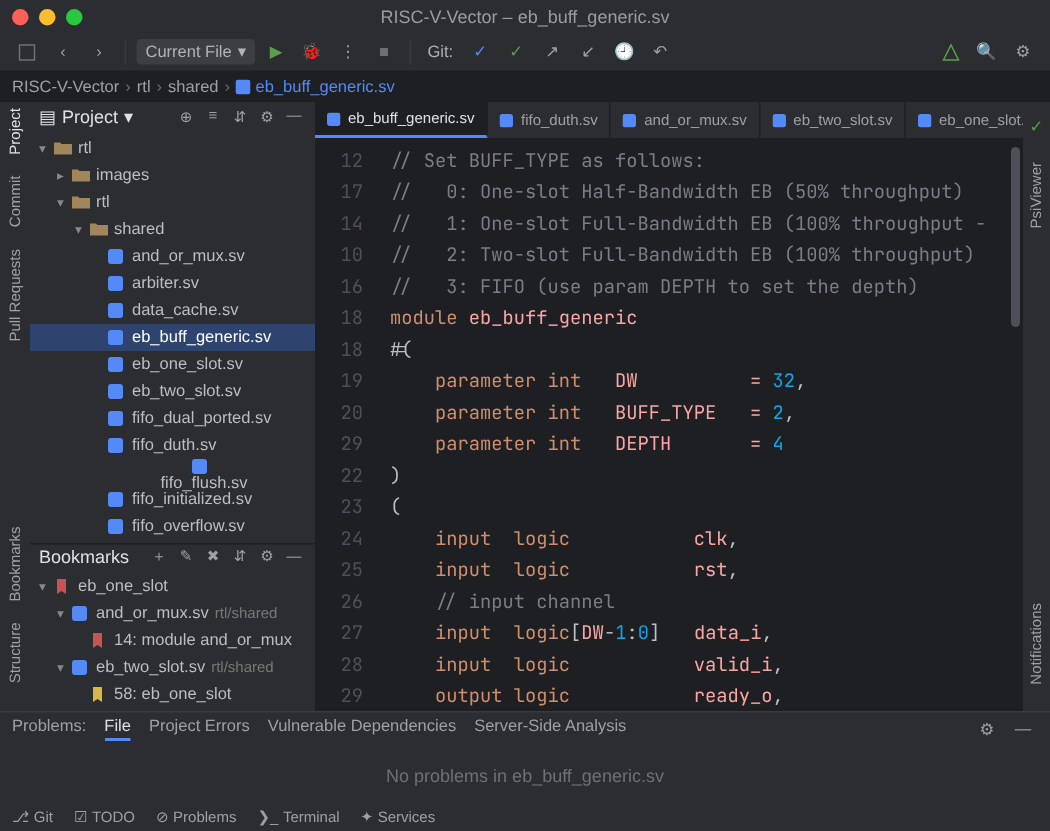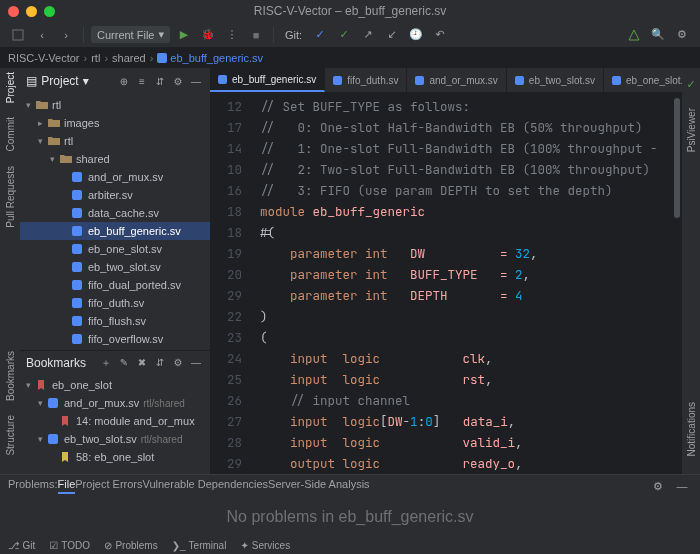--- a/index.html
+++ b/index.html
@@ -391,7 +391,7 @@
           </span>
           <span>fifo_duth.sv</span>
         </div>
-        <div class="tree-row" style="padding-left: 42px;">
+        <div class="tree-row" style="padding-left: 42px; flex-direction: column;">
           <span class="chev"></span>
           <span class="fico">
             <svg width="10" height="10">

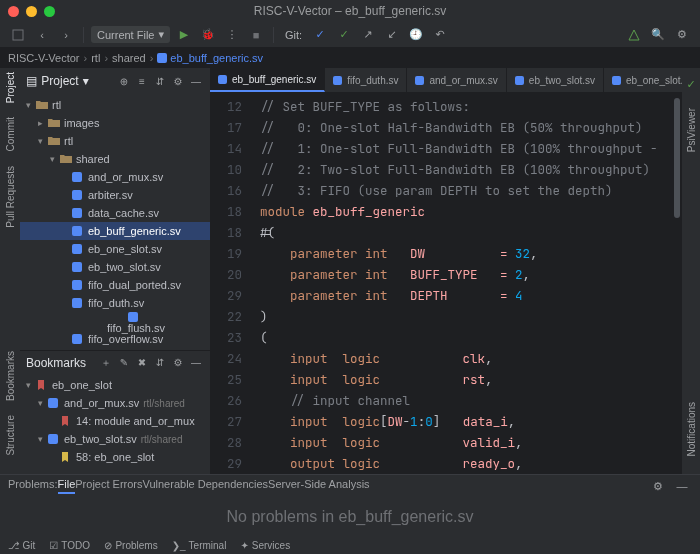--- a/index.html
+++ b/index.html
@@ -399,6 +399,15 @@
             </svg>
           </span>
           <span>fifo_flush.sv</span>
+        </div>
+        <div class="tree-row" style="padding-left: 42px;">
+          <span class="chev"></span>
+          <span class="fico">
+            <svg width="10" height="10">
+              <rect width="10" height="10" rx="2" fill="#548af7"></rect>
+            </svg>
+          </span>
+          <span>fifo_initialized.sv</span>
         </div>
         <div class="tree-row" style="padding-left: 42px;">
           <span class="chev"></span>

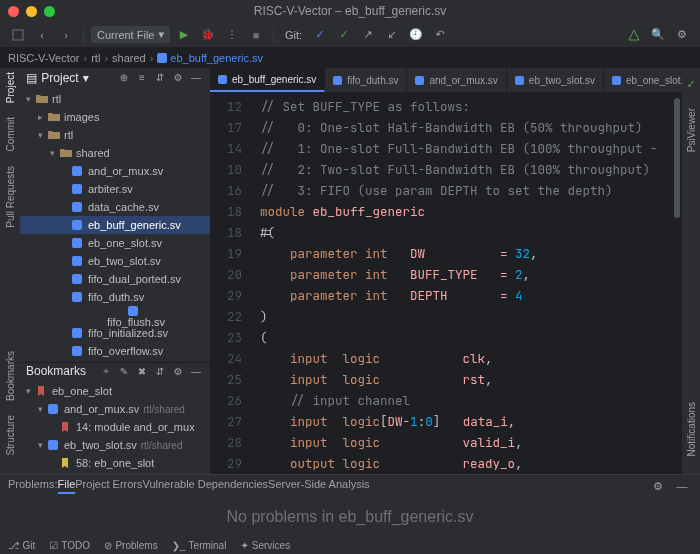--- a/index.html
+++ b/index.html
@@ -163,7 +163,7 @@
   background: #2b2d30;
   border-top: 1px solid #393b40;
 }
-.bp-tabs { height: 22px; display: flex; align-items: center; padding: 0 8px; font-size: 11px; }
+.bp-tabs { height: 22px; display: flex; align-items: center; padding: 0 8px; gap: 12px; font-size: 11px; }
 .bp-tab { color: #9ea0a3; cursor: pointer; border-bottom: 2px solid transparent; padding-bottom: 2px; }
 .bp-tab.active { color: #dfe1e5; border-bottom-color: #548af7; }
 .bp-tools { margin-left: auto; display: flex; gap: 4px; }

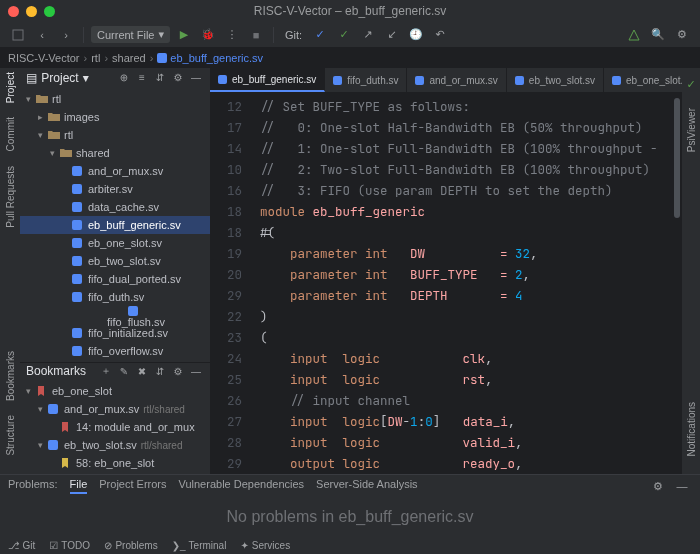--- a/index.html
+++ b/index.html
@@ -167,7 +167,7 @@
 .bp-tab { color: #9ea0a3; cursor: pointer; border-bottom: 2px solid transparent; padding-bottom: 2px; }
 .bp-tab.active { color: #dfe1e5; border-bottom-color: #548af7; }
 .bp-tools { margin-left: auto; display: flex; gap: 4px; }
-.bp-body { height: 40px; display: flex; align-items: center; justify-content: center; color: #6e7074; font-size: 16px; }
+.bp-body { height: 40px; display: flex; align-items: center; justify-content: center; color: #6e7074; font-size: 12px; }
 .bottom-rail {
   height: 18px;
   background: #2b2d30;

